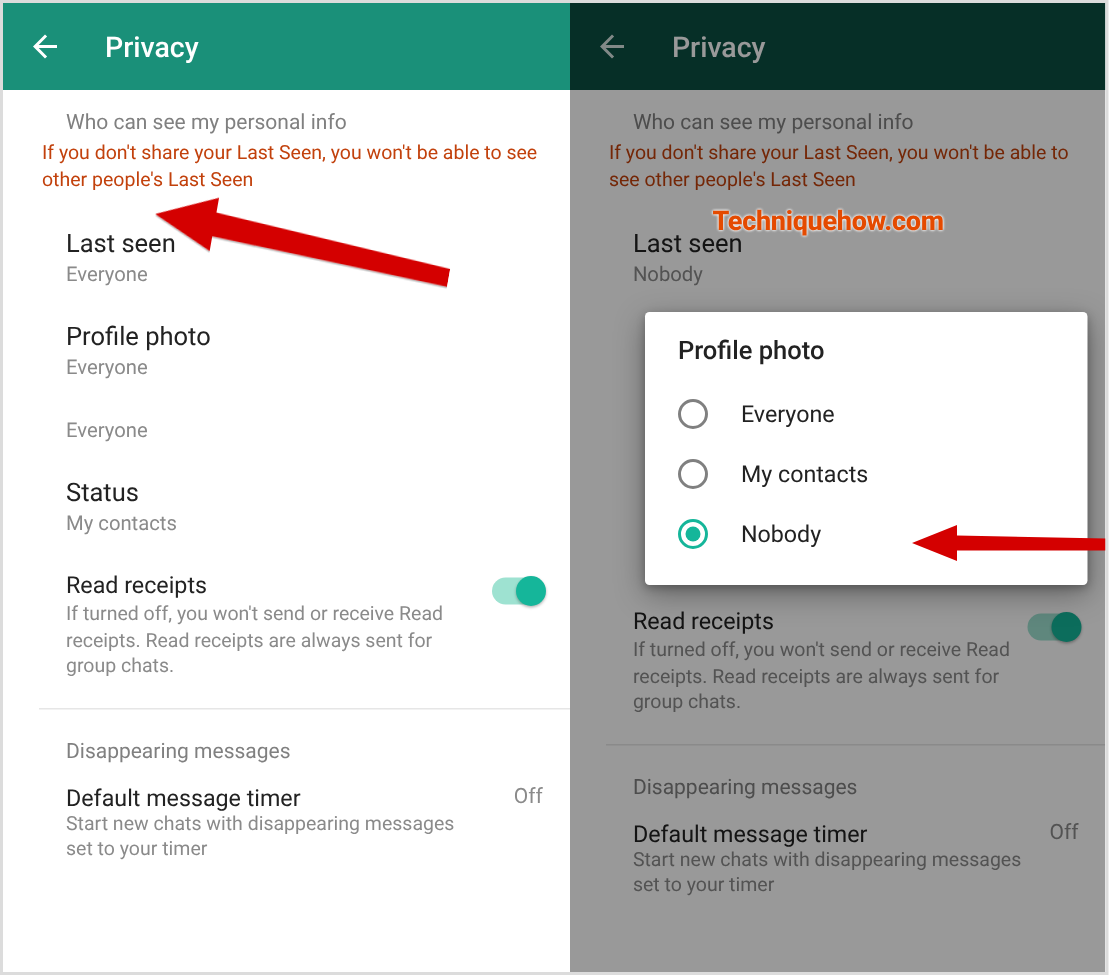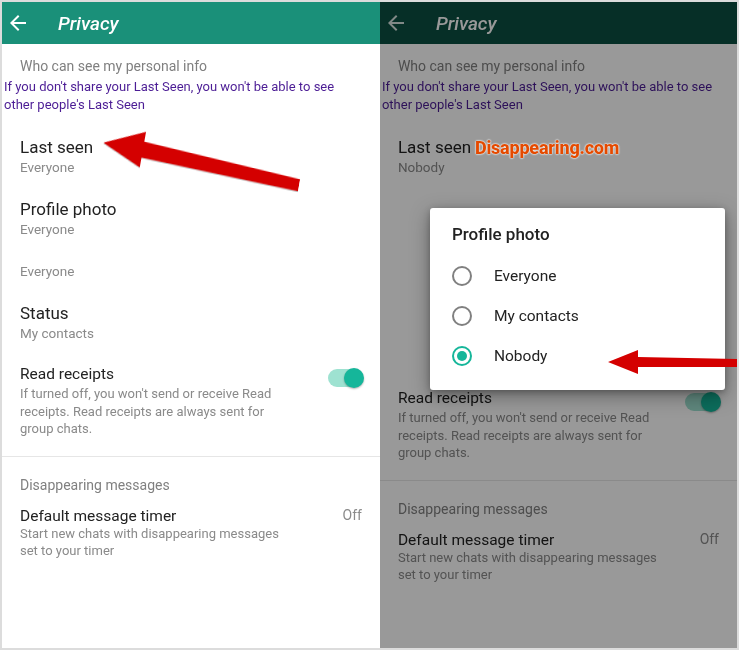--- a/index.html
+++ b/index.html
@@ -8,7 +8,7 @@
     .panel.left { width: 380px; background: #fff; }
     .panel.right { width: 359px; background: #fff; }
     .dim-overlay { position: absolute; inset: 0; background: rgba(0,0,0,0.4); z-index: 2; }
-    .header { background: #1a9079; color: #fff; height: 42px; display: flex; align-items: center; padding: 0 4px; position: relative; font-style: italic; }
+    .header { background: #1a9079; color: #fff; height: 58px; display: flex; align-items: center; padding: 0 16px; position: relative; }
     .header.right-hd { background: #0a4f42; }
     .back-icon { width: 24px; margin-right: 28px; cursor: pointer; }
     .header-title { font-size: 19px; font-weight: 500; }

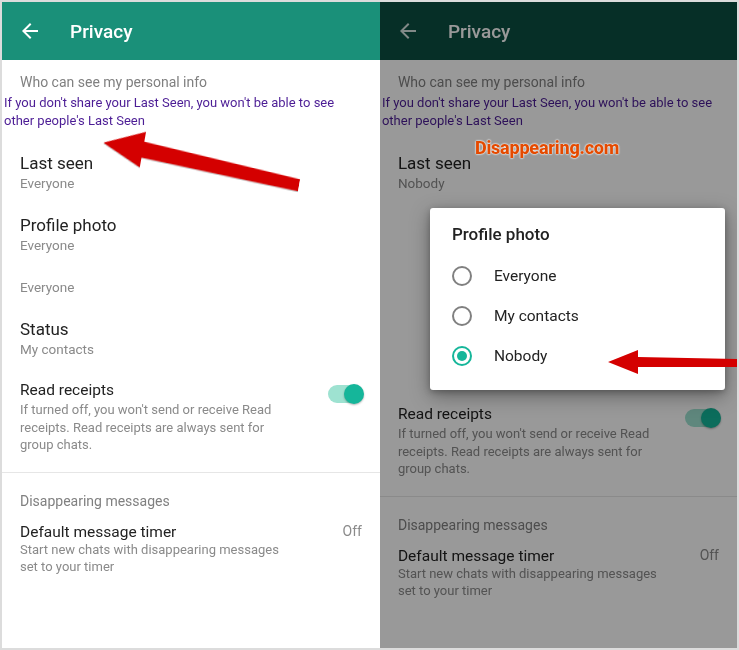--- a/index.html
+++ b/index.html
@@ -12,7 +12,7 @@
     .header.right-hd { background: #0a4f42; }
     .back-icon { width: 24px; margin-right: 28px; cursor: pointer; }
     .header-title { font-size: 19px; font-weight: 500; }
-    .content { padding: 0 0 0 0; position: relative; }
+    .content { padding: 0 0 0 0; position: relative; margin-left: 24px; }
     .section-sub { color: #808080; font-size: 14px; padding: 14px 16px 4px 18px; }
     .section-desc { color: #4c1d95; font-size: 13px; padding: 0 18px 12px 2px; line-height: 1.35; }
     .item { padding: 12px 18px; cursor: pointer; }

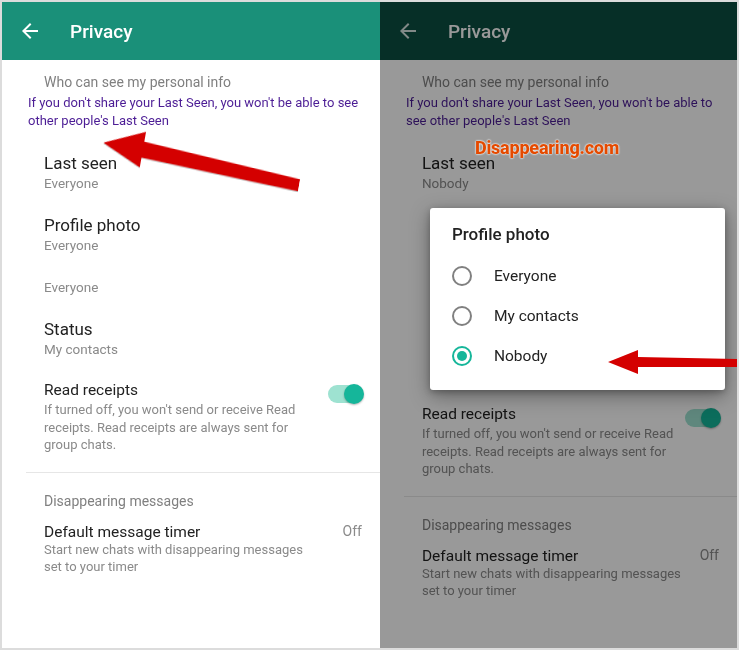--- a/index.html
+++ b/index.html
@@ -14,7 +14,7 @@
     .header-title { font-size: 19px; font-weight: 500; }
     .content { padding: 0 0 0 0; position: relative; margin-left: 24px; }
     .section-sub { color: #808080; font-size: 14px; padding: 14px 16px 4px 18px; }
-    .section-desc { color: #4c1d95; font-size: 13px; padding: 0 18px 12px 2px; line-height: 1.35; }
+    .section-desc { color: #c2410c; font-size: 13px; padding: 0 18px 12px 2px; line-height: 1.35; }
     .item { padding: 12px 18px; cursor: pointer; }
     .item-title { color: #222; font-size: 17px; font-weight: 400; }
     .item-sub { color: #8a8a8a; font-size: 13.5px; margin-top: 2px; }

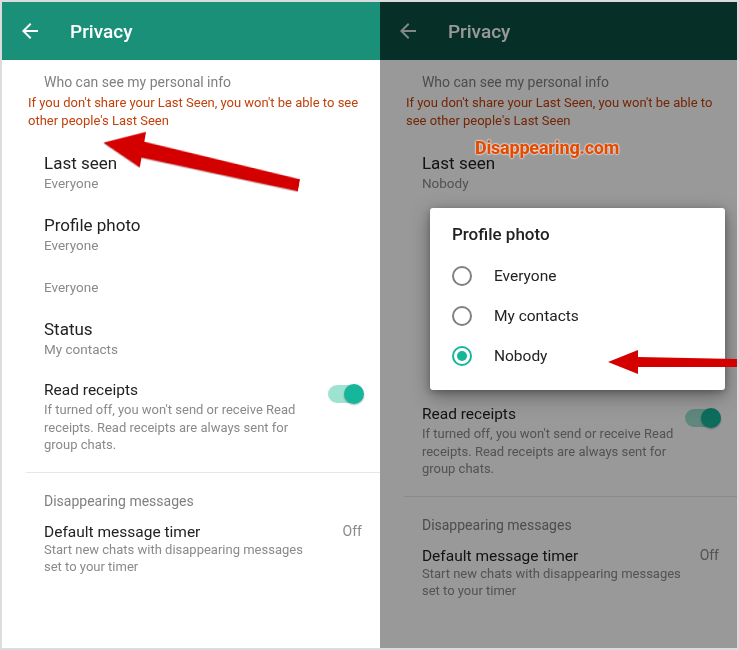--- a/index.html
+++ b/index.html
@@ -151,7 +151,7 @@
   </div>
   <div class="dim-overlay"></div>
 
-  <div class="watermark">Disappearing.com</div>
+  <div class="watermark">Techniquehow.com</div>
 
   <div class="dialog">
     <div class="dialog-title">Profile photo</div>

